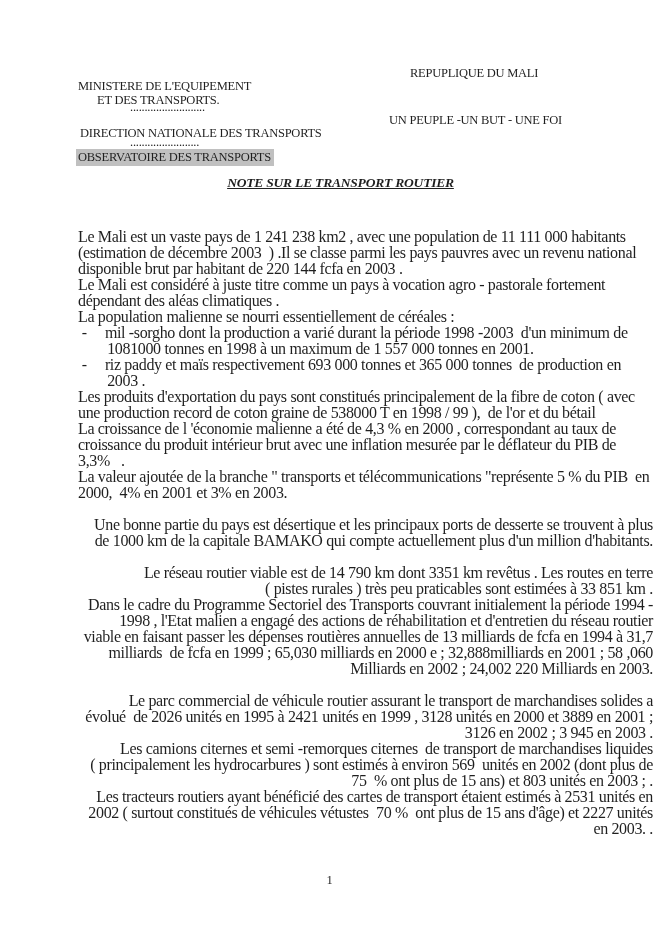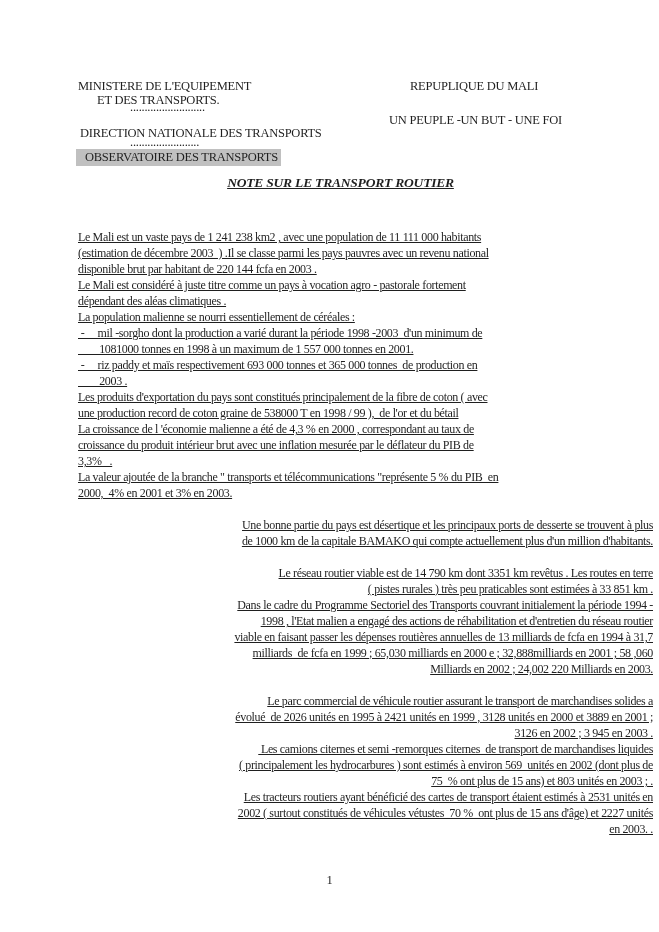--- a/index.html
+++ b/index.html
@@ -24,7 +24,7 @@
     white-space: pre;
   }
   .ministry1   { left: 78px;  top: 79px; }
-  .republic    { left: 410px; top: 79px; }
+  .republic    { left: 410px; top: 66px; }
   .ministry2   { left: 97px;  top: 93px; }
   .dots1       { left: 130px; top: 100px; }
   .motto       { left: 389px; top: 113px; text-align: center; }

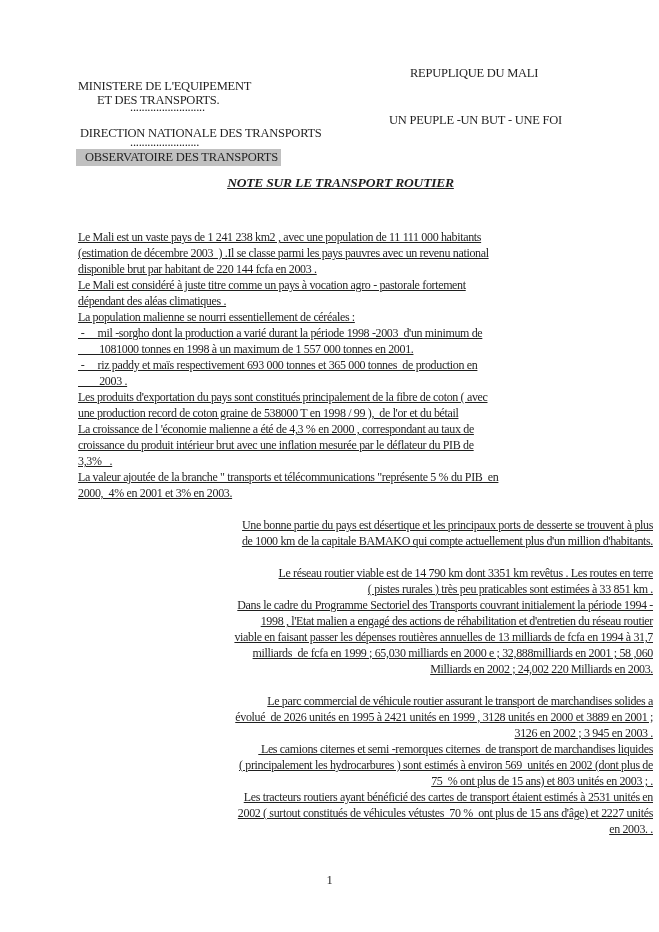--- a/index.html
+++ b/index.html
@@ -33,7 +33,7 @@
   .observatory {
     left: 76px; top: 149px;
     background: #c0c0c0;
-    padding: 1px 3px 2px 9px;
+    padding: 1px 3px 2px 2px;
   }
   .doc-title {
     position: absolute;

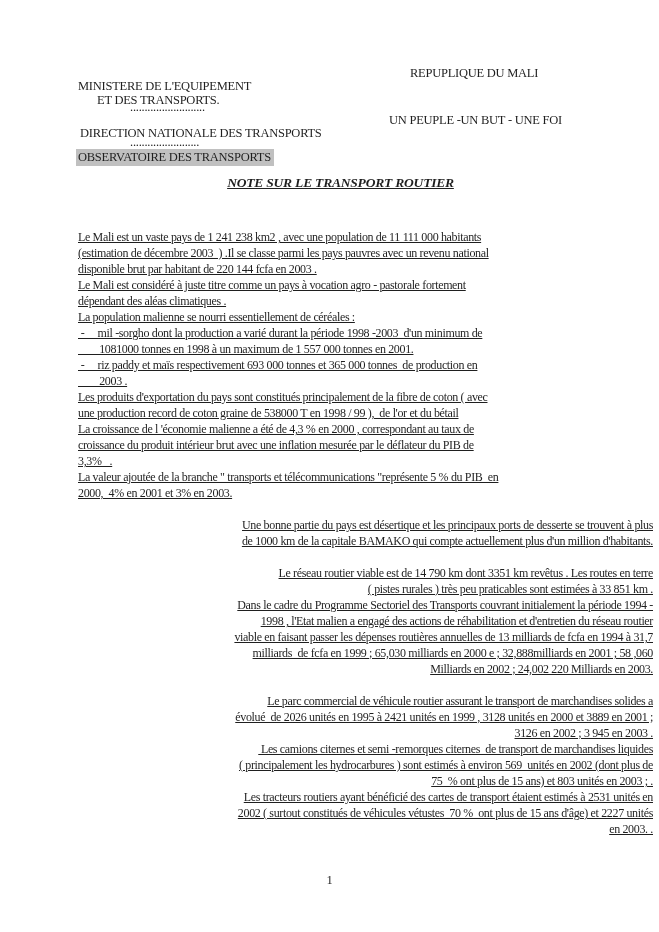--- a/index.html
+++ b/index.html
@@ -60,10 +60,9 @@
   }
   .para {
     white-space: pre;
-    font-size: 12px;
+    font-size: 16px;
     line-height: 16px;
     letter-spacing: -0.35px;
-    text-decoration: underline;
   }
   .para + .para { margin-top: 16px; text-align: right; }
   .page-number {

